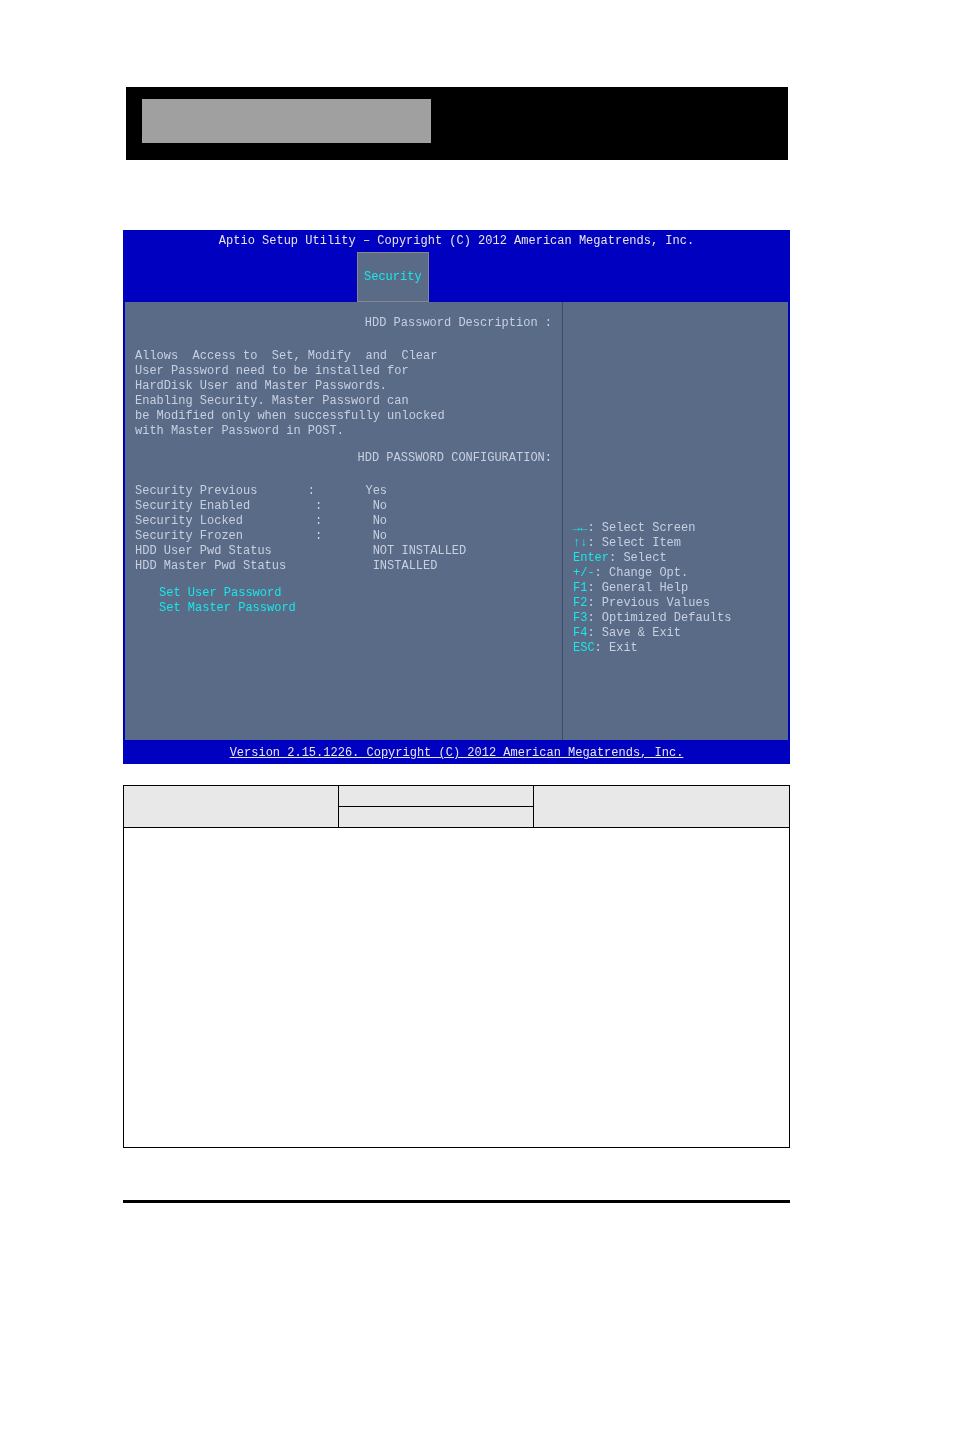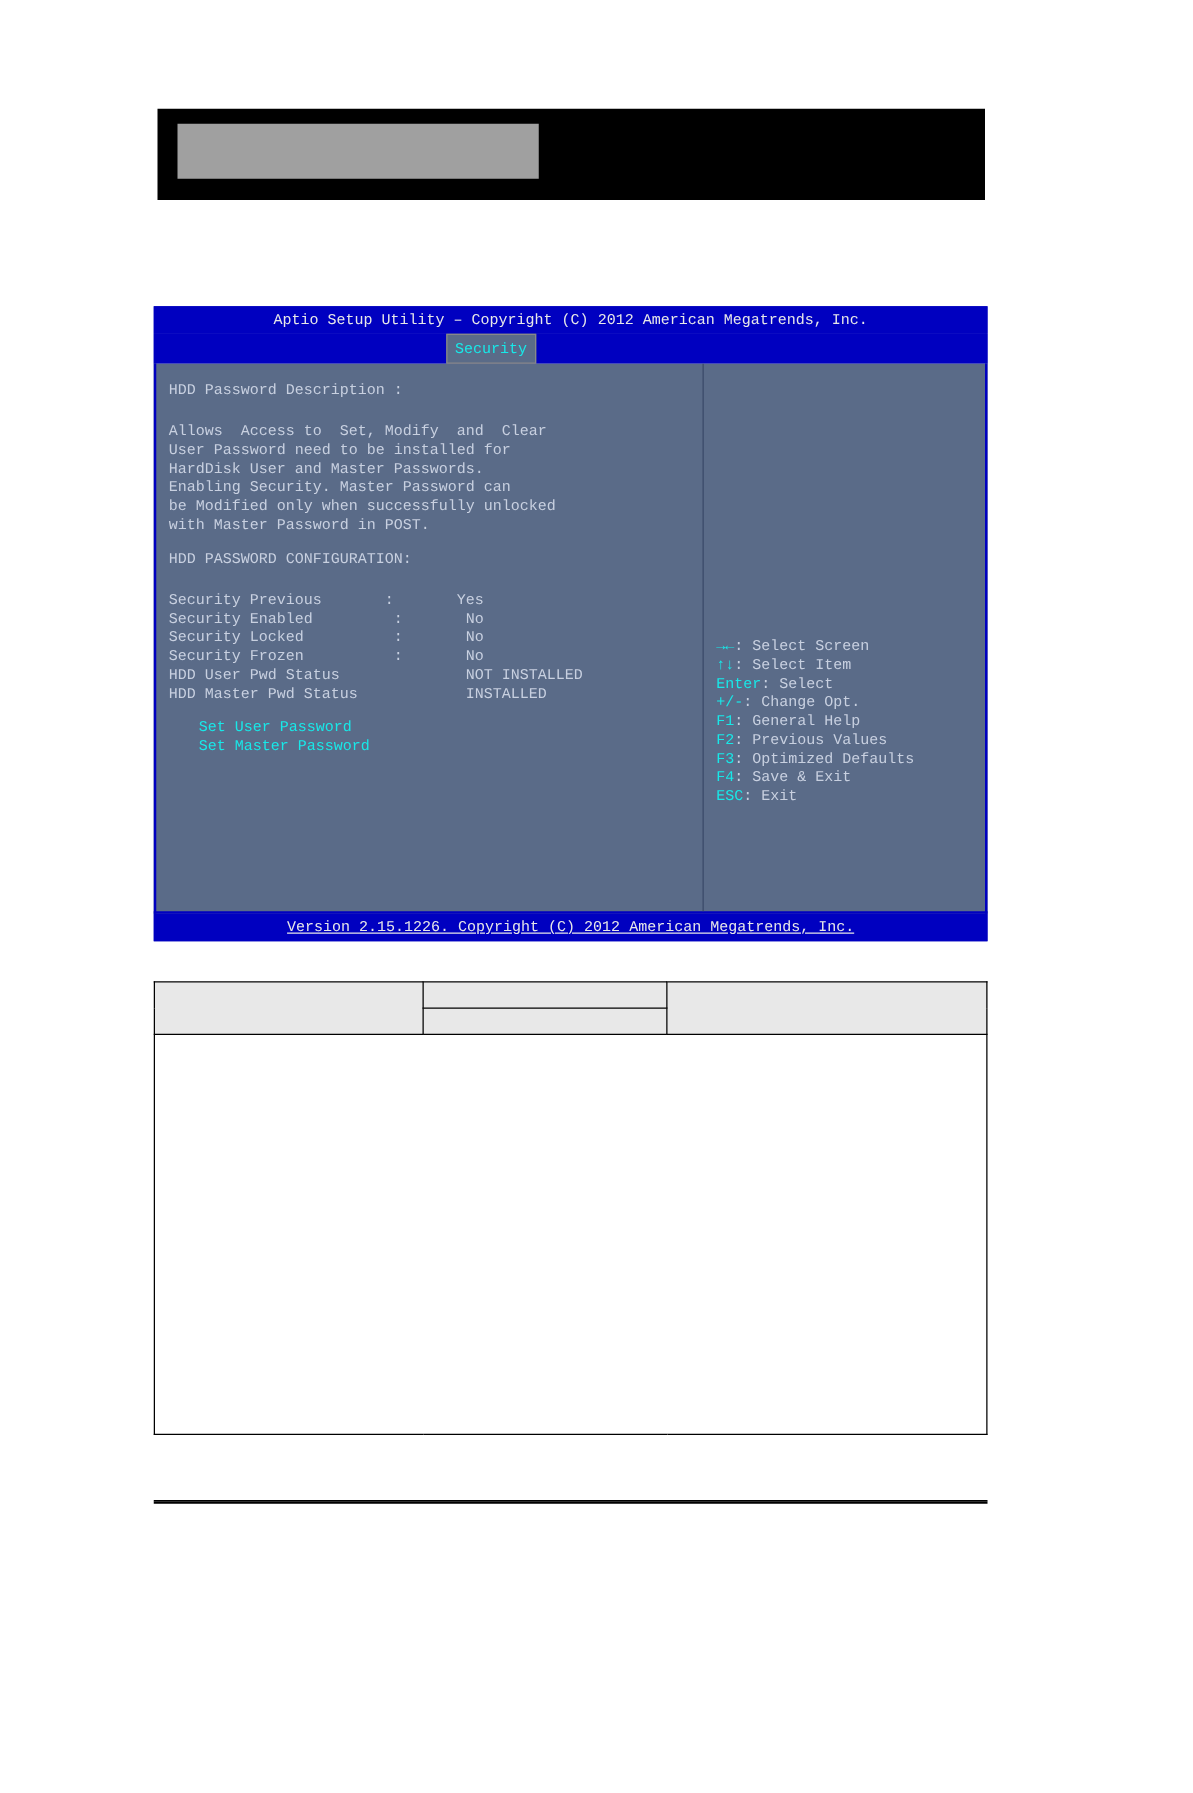--- a/index.html
+++ b/index.html
@@ -28,7 +28,7 @@
     }
     .bios-container {
       position: absolute;
-      top: 245px;
+      top: 230px;
       left: 123px;
       width: 667px;
       height: 492px;

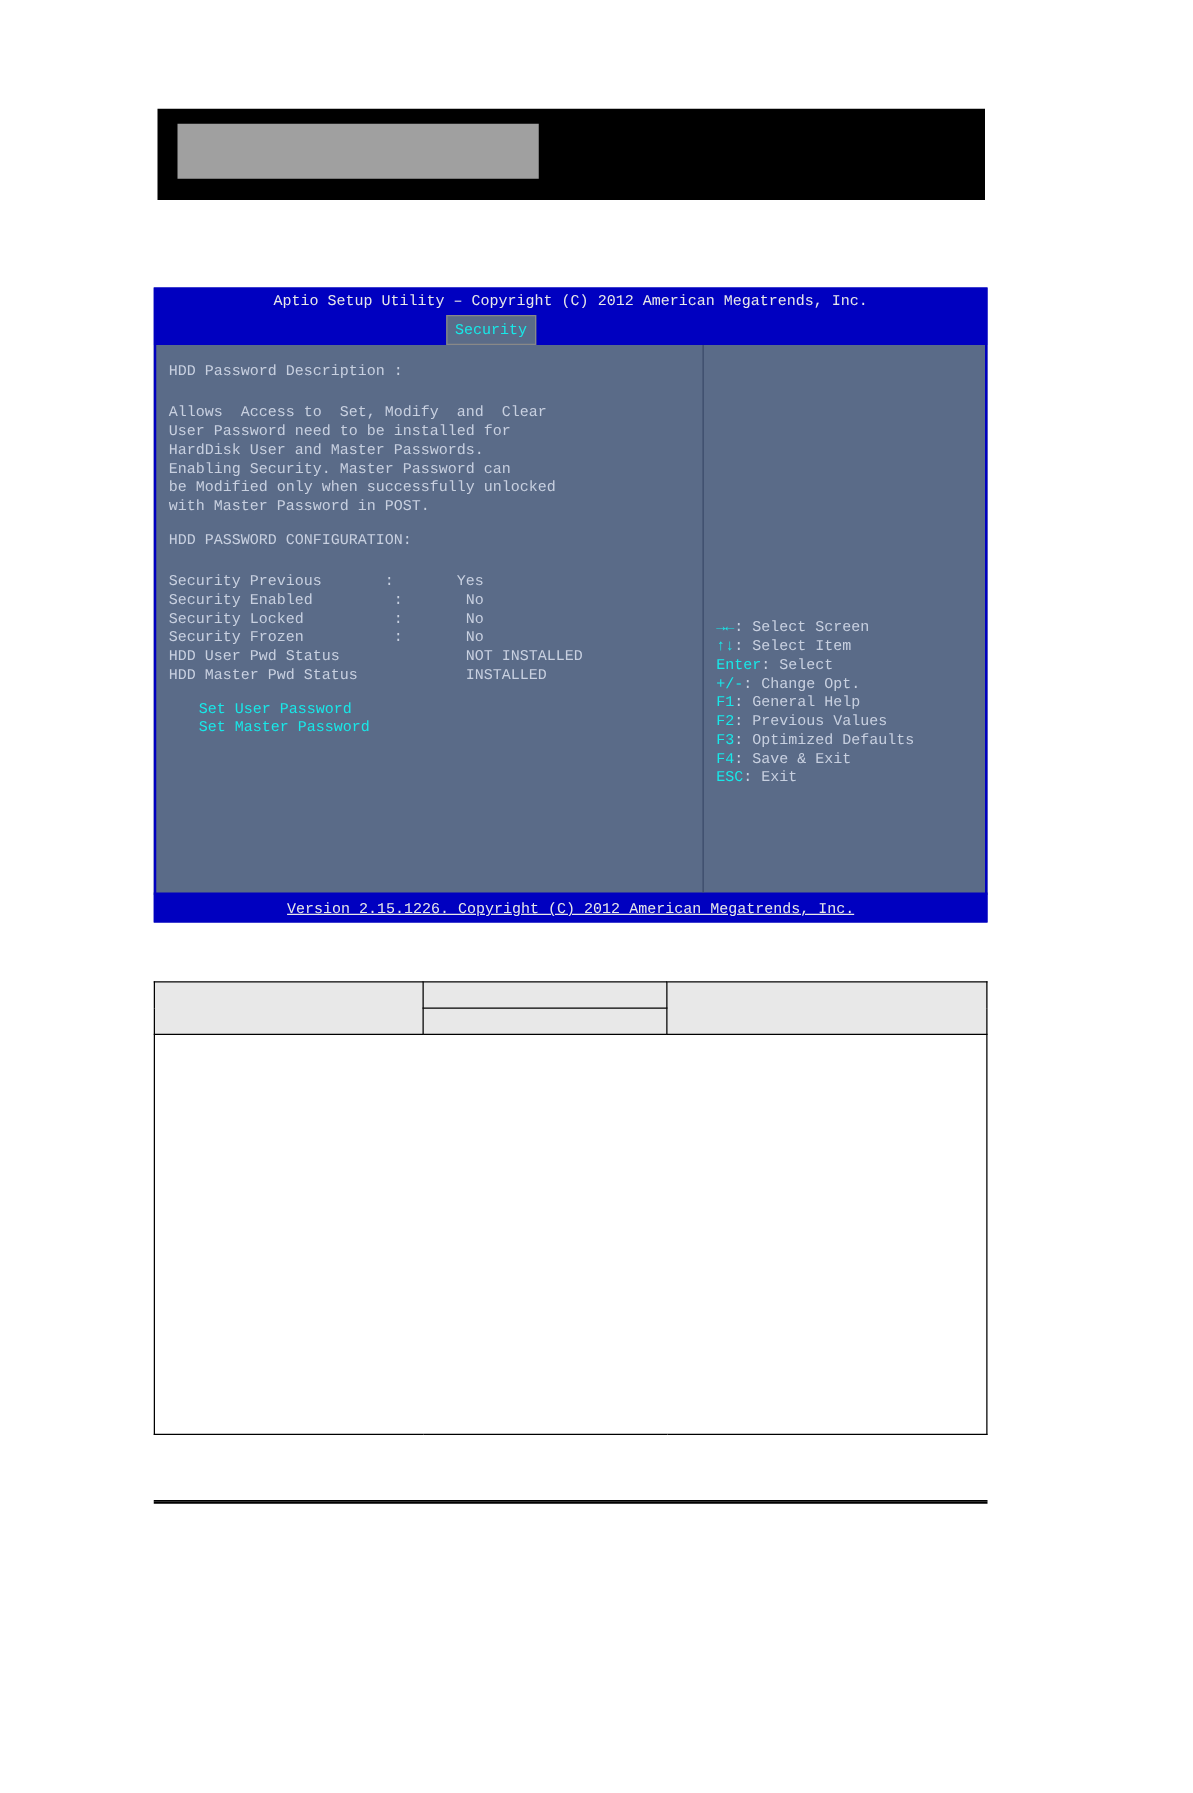--- a/index.html
+++ b/index.html
@@ -52,7 +52,7 @@
       display: inline-block;
       background: #5a6b88;
       color: #18e8e8;
-      padding: 4px 6px;
+      padding: 17px 6px;
       margin-left: 232px;
       border: 1px solid #888;
     }

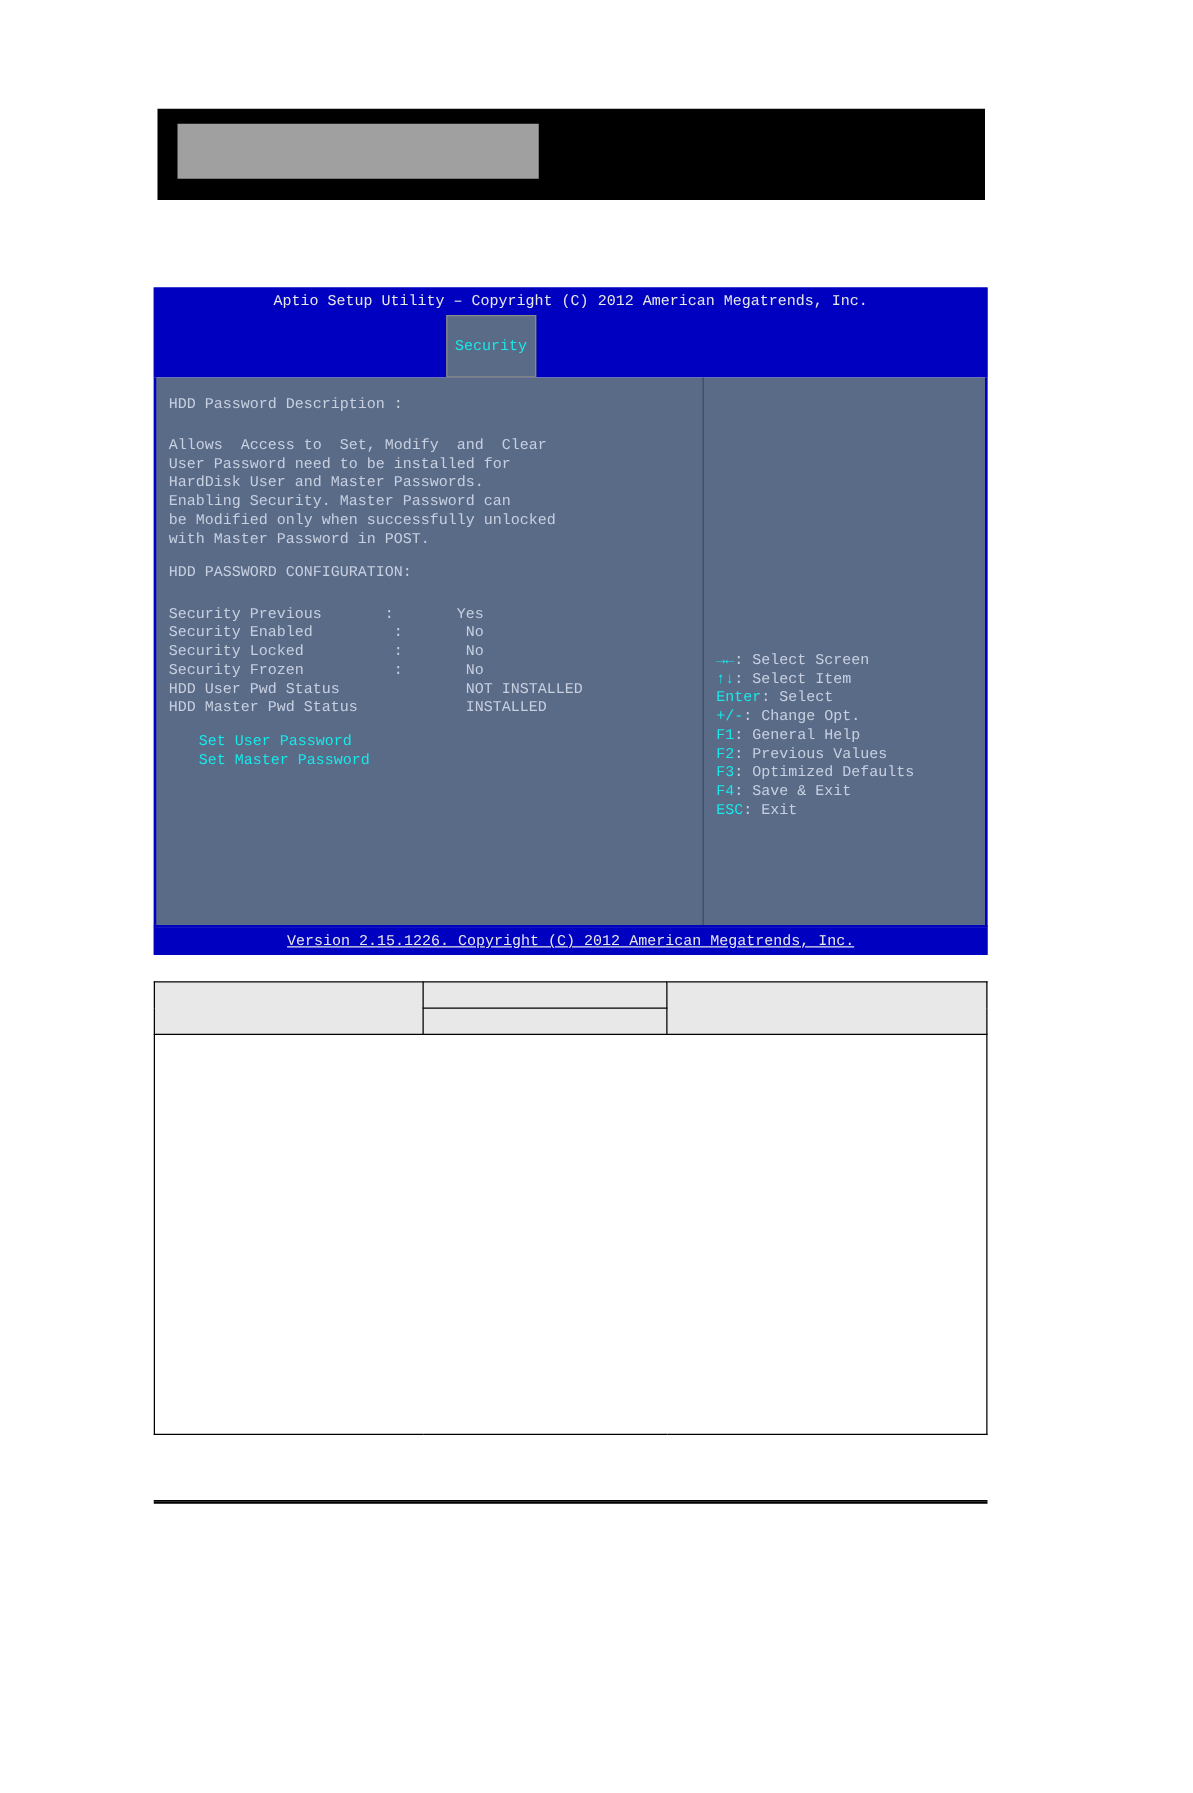--- a/index.html
+++ b/index.html
@@ -70,7 +70,7 @@
       border-right: 1px solid #3a4a68;
       line-height: 1.25;
     }
-    .bios-left .section { margin-bottom: 6px; }
+    .bios-left .section { margin-bottom: 6px; text-align: right; }
     .bios-left .desc-line { white-space: pre; }
     .config-row { white-space: pre; }
     .bios-left .clickable { color: #18e8e8; margin-left: 24px; }

